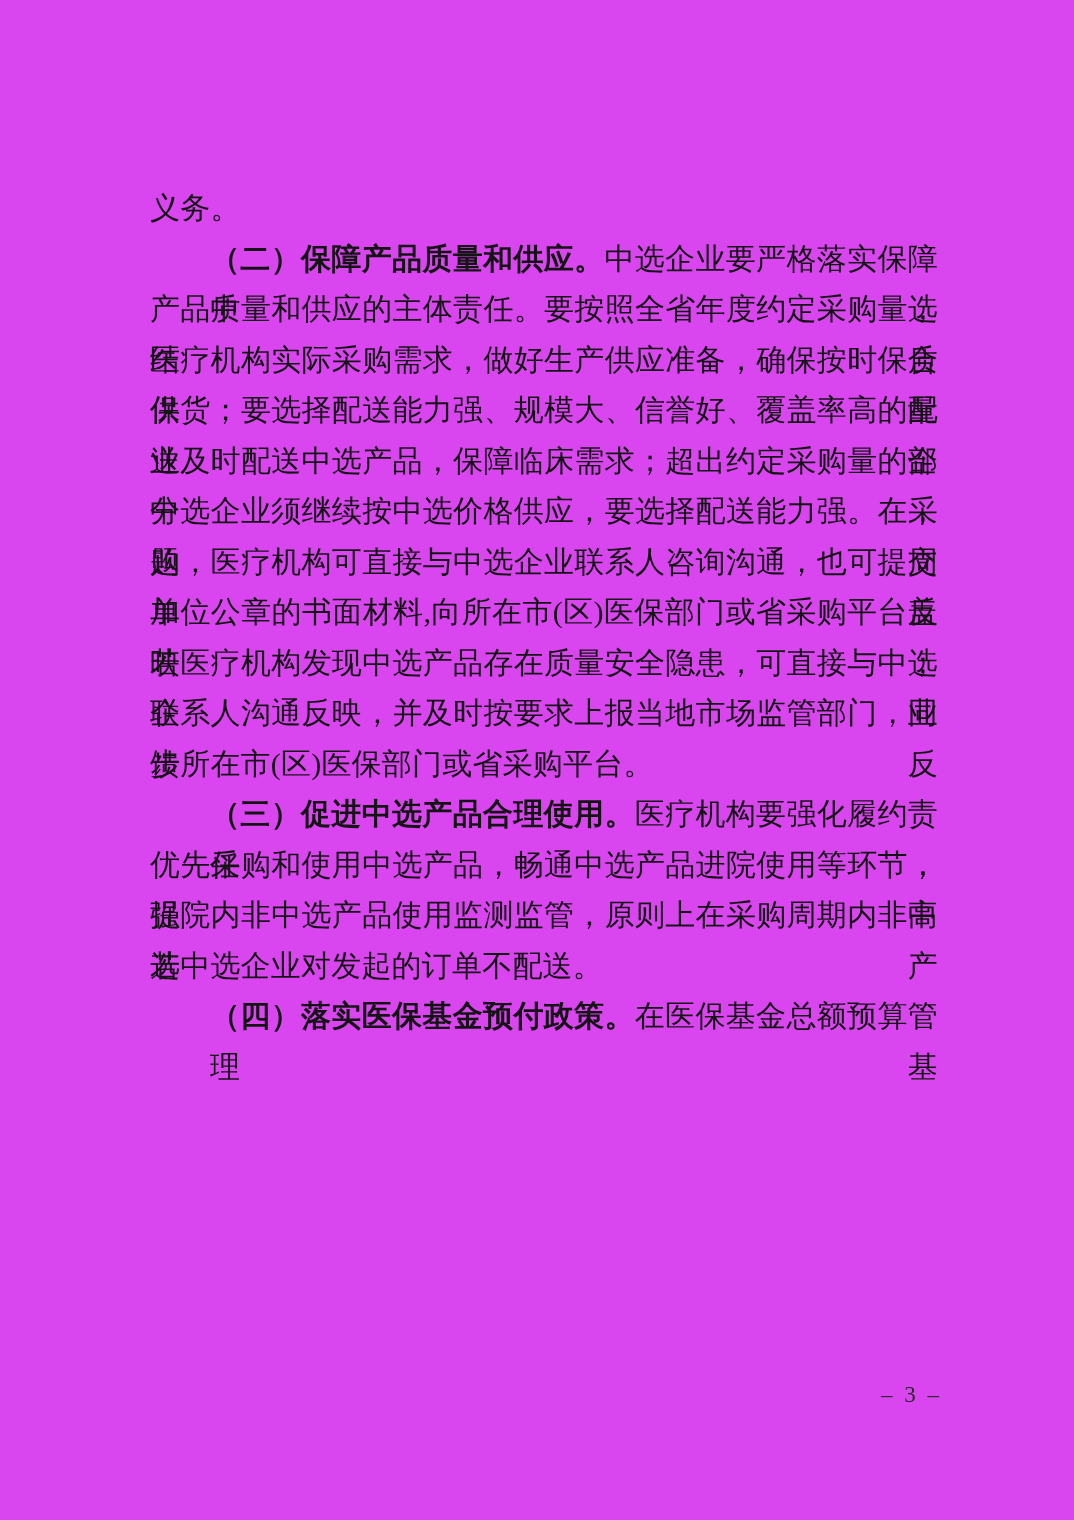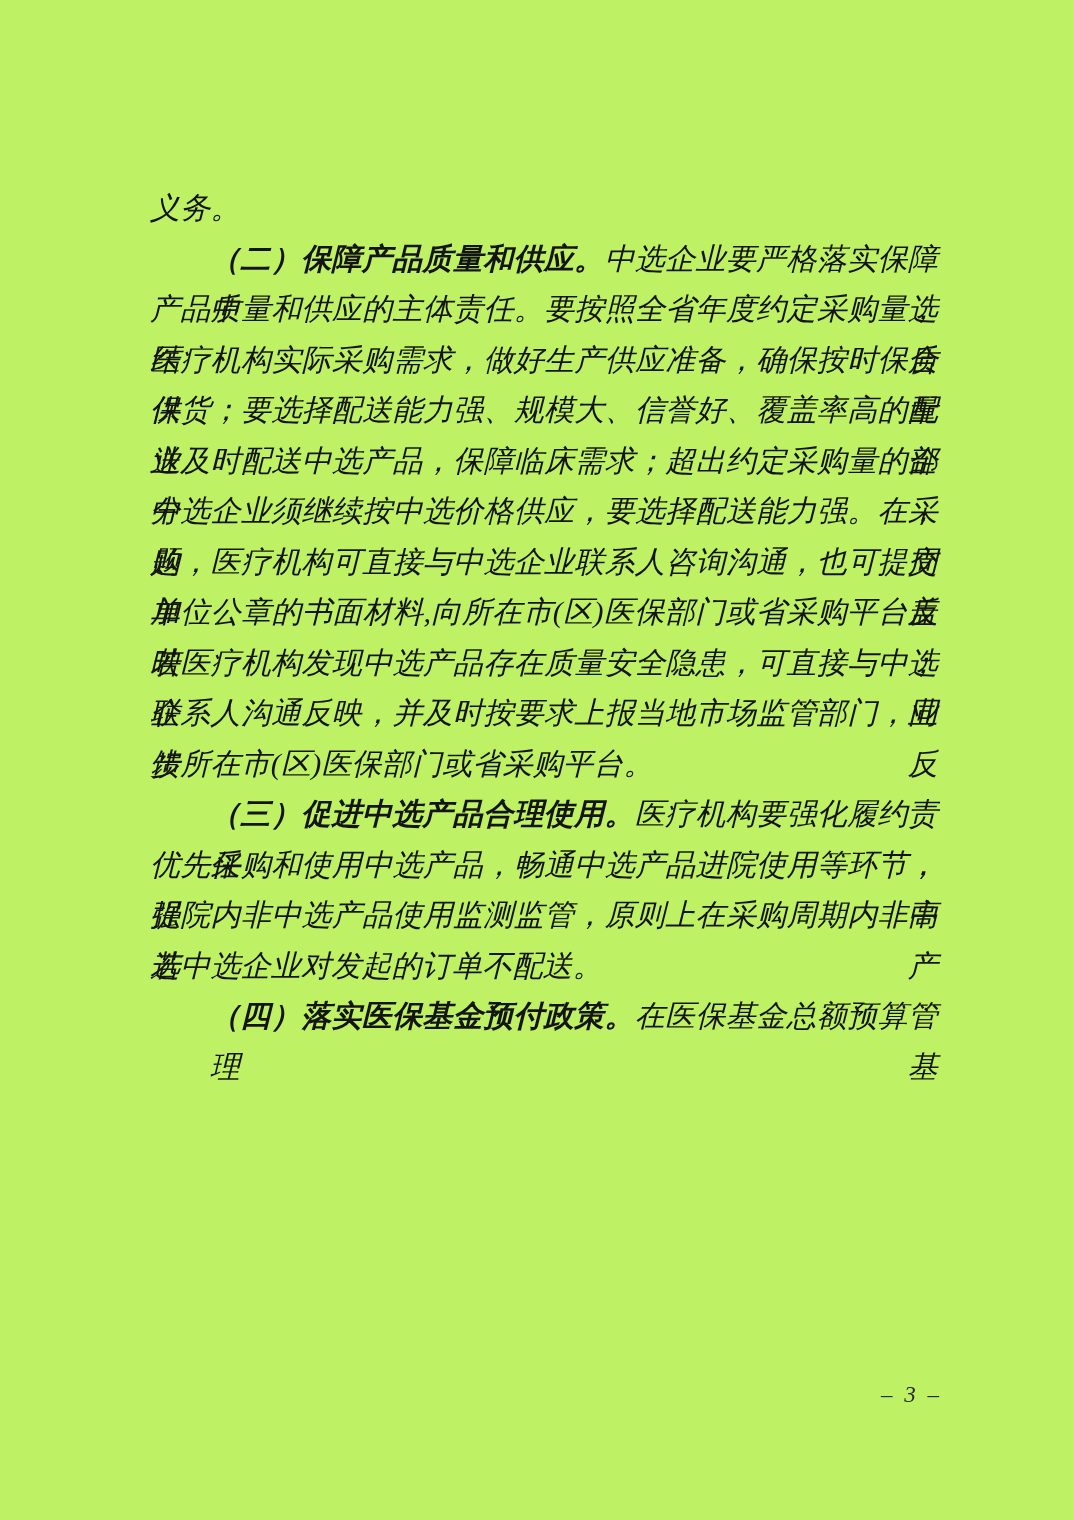--- a/index.html
+++ b/index.html
@@ -11,11 +11,10 @@
     position: relative;
     width: 1074px;
     height: 1520px;
-    background: #bef264;
+    background: #d946ef;
     overflow: hidden;
     font-family: "Liberation Serif", "DejaVu Serif", serif;
     color: #141414;
-    font-style: italic;
   }
   .text-block {
     position: absolute;

